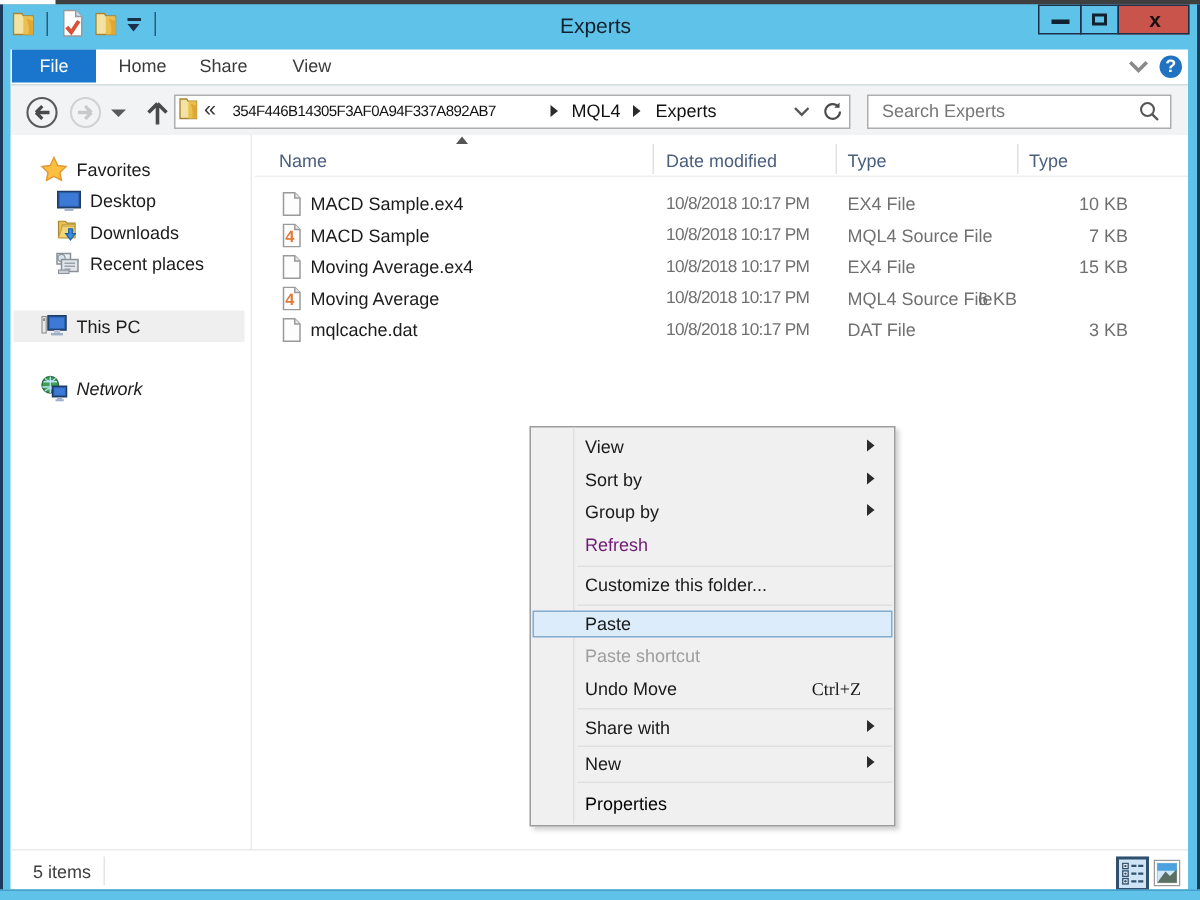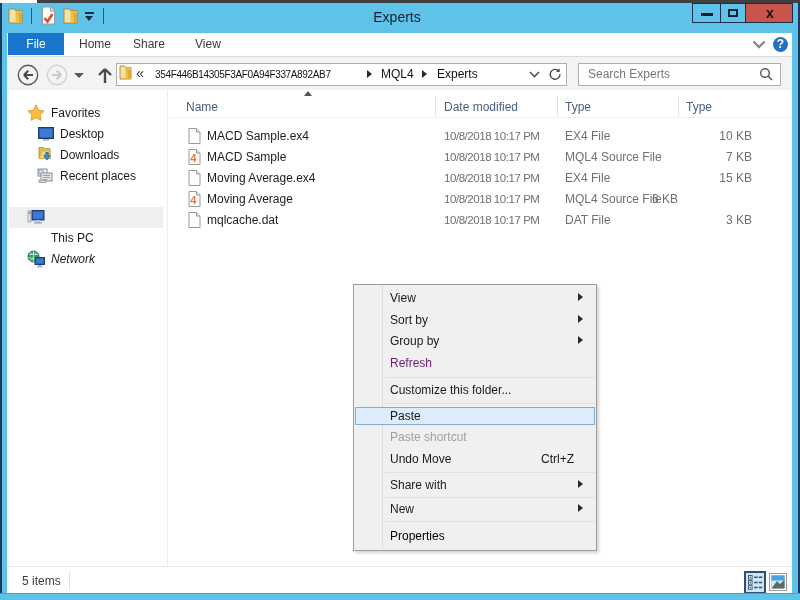--- a/index.html
+++ b/index.html
@@ -136,7 +136,7 @@
  <rect x="9" y="11" width="4" height="2" fill="#b8c4d2"></rect>
  <rect x="7" y="13" width="8" height="1.6" fill="#9bb0c8"></rect>
 </svg>
-<div class="abs" style="left:51px;top:211px;height:14px;line-height:14px;margin-top:20px;">This PC</div>
+<div class="abs" style="left:51px;top:211px;height:14px;line-height:14px;">This PC</div>
 <svg class="abs" style="left:27px;top:250px;" width="18" height="18" viewBox="0 0 18 18">
  <circle cx="6.5" cy="6.5" r="5.5" fill="#3f9e4f" stroke="#2a6e3a"></circle>
  <path d="M2 4.5 h9 M1.2 8 h10.6 M6.5 1 v11 M3 2.2 c2 2.5 5 2.5 7 0 M3 10.8 c2 -2.5 5 -2.5 7 0" stroke="#b9e2f5" stroke-width="0.9" fill="none"></path>

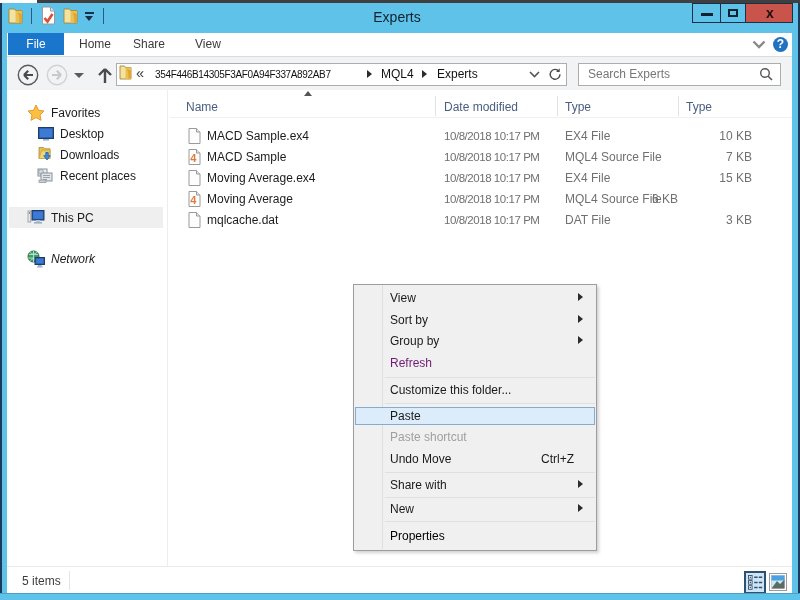--- a/index.html
+++ b/index.html
@@ -217,7 +217,7 @@
 <div class="abs" style="left:390px;top:409px;height:14px;line-height:14px;color:#1a1a1a;">Paste</div>
 <div class="abs" style="left:390px;top:430px;height:14px;line-height:14px;color:#9f9f9f;">Paste shortcut</div>
 <div class="abs" style="left:390px;top:452px;height:14px;line-height:14px;color:#1a1a1a;">Undo Move</div>
-<div class="abs" style="left:474px;top:452px;width:100px;text-align:right;height:14px;line-height:14px;color:#1a1a1a;">Ctrl+Z</div>
+<div class="abs" style="left:474px;top:452px;width:100px;text-align:right;height:14px;line-height:14px;color:#1a1a1a;font-family:Liberation Serif, serif;">Ctrl+Z</div>
 <div class="abs" style="left:385px;top:472px;width:210px;height:1px;background:#e0e0e0;"></div>
 <div class="abs" style="left:390px;top:478px;height:14px;line-height:14px;color:#1a1a1a;">Share with</div>
 <div class="abs" style="left:385px;top:497px;width:210px;height:1px;background:#e0e0e0;"></div>

